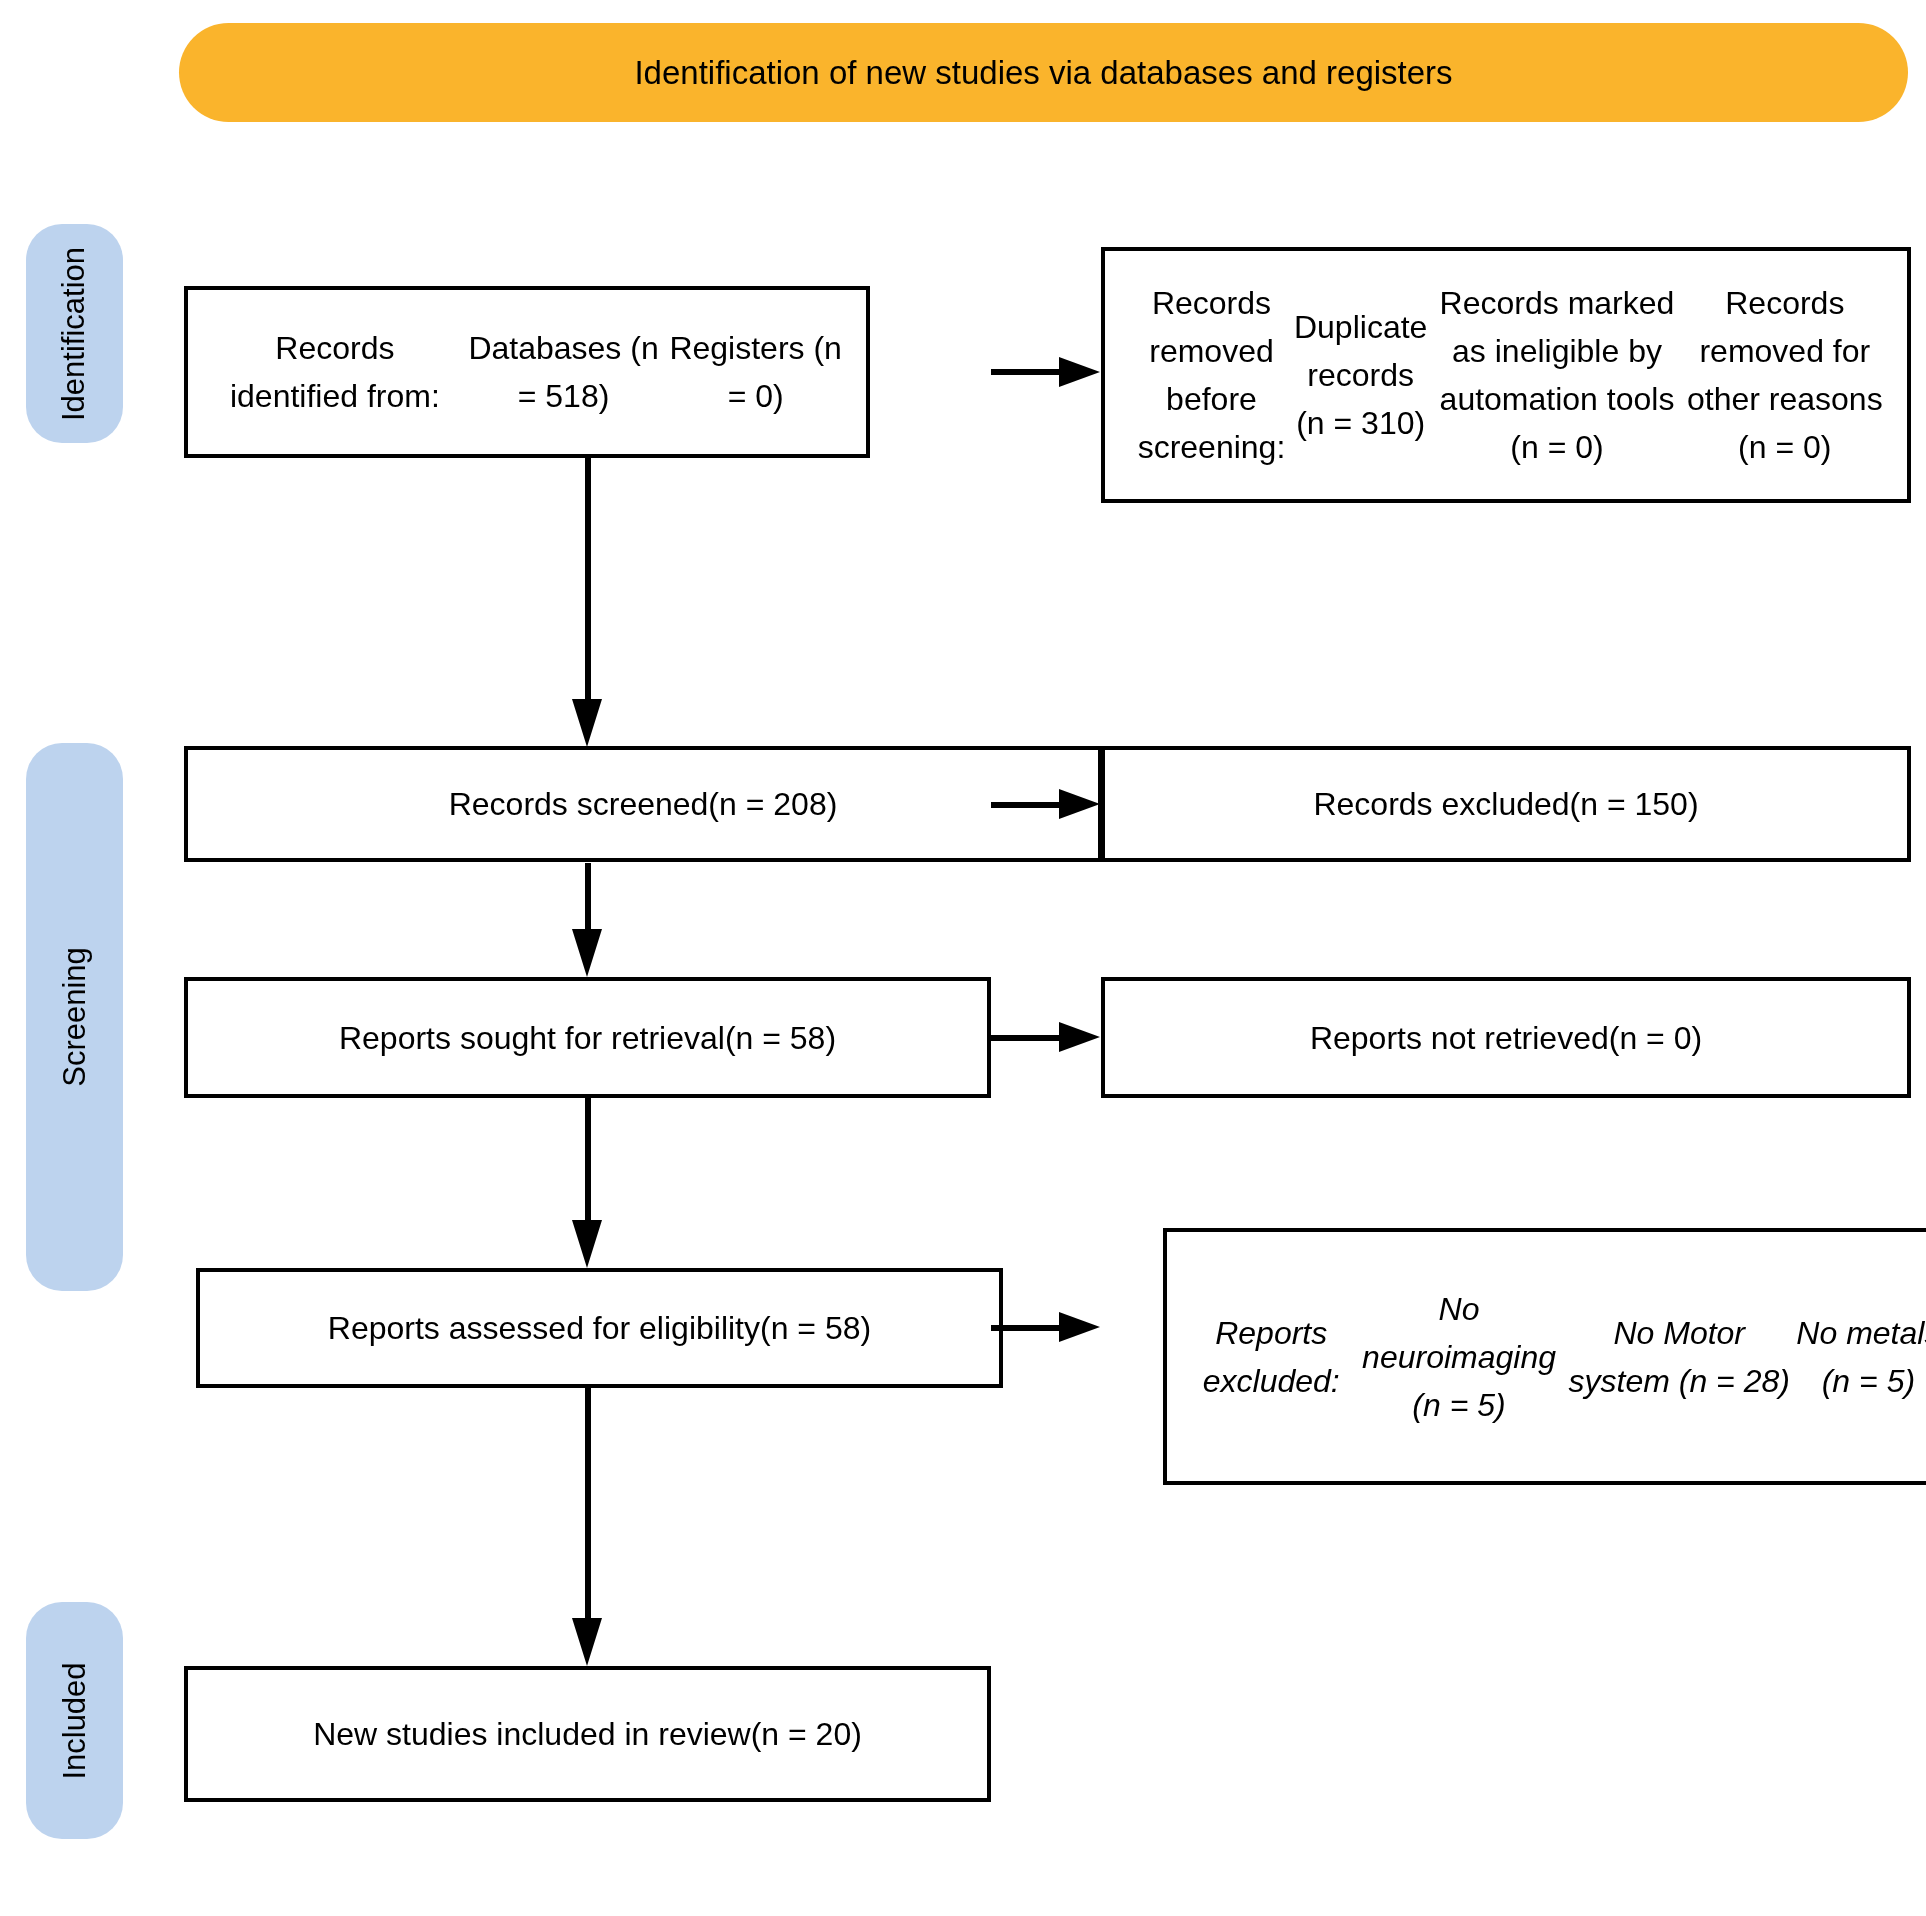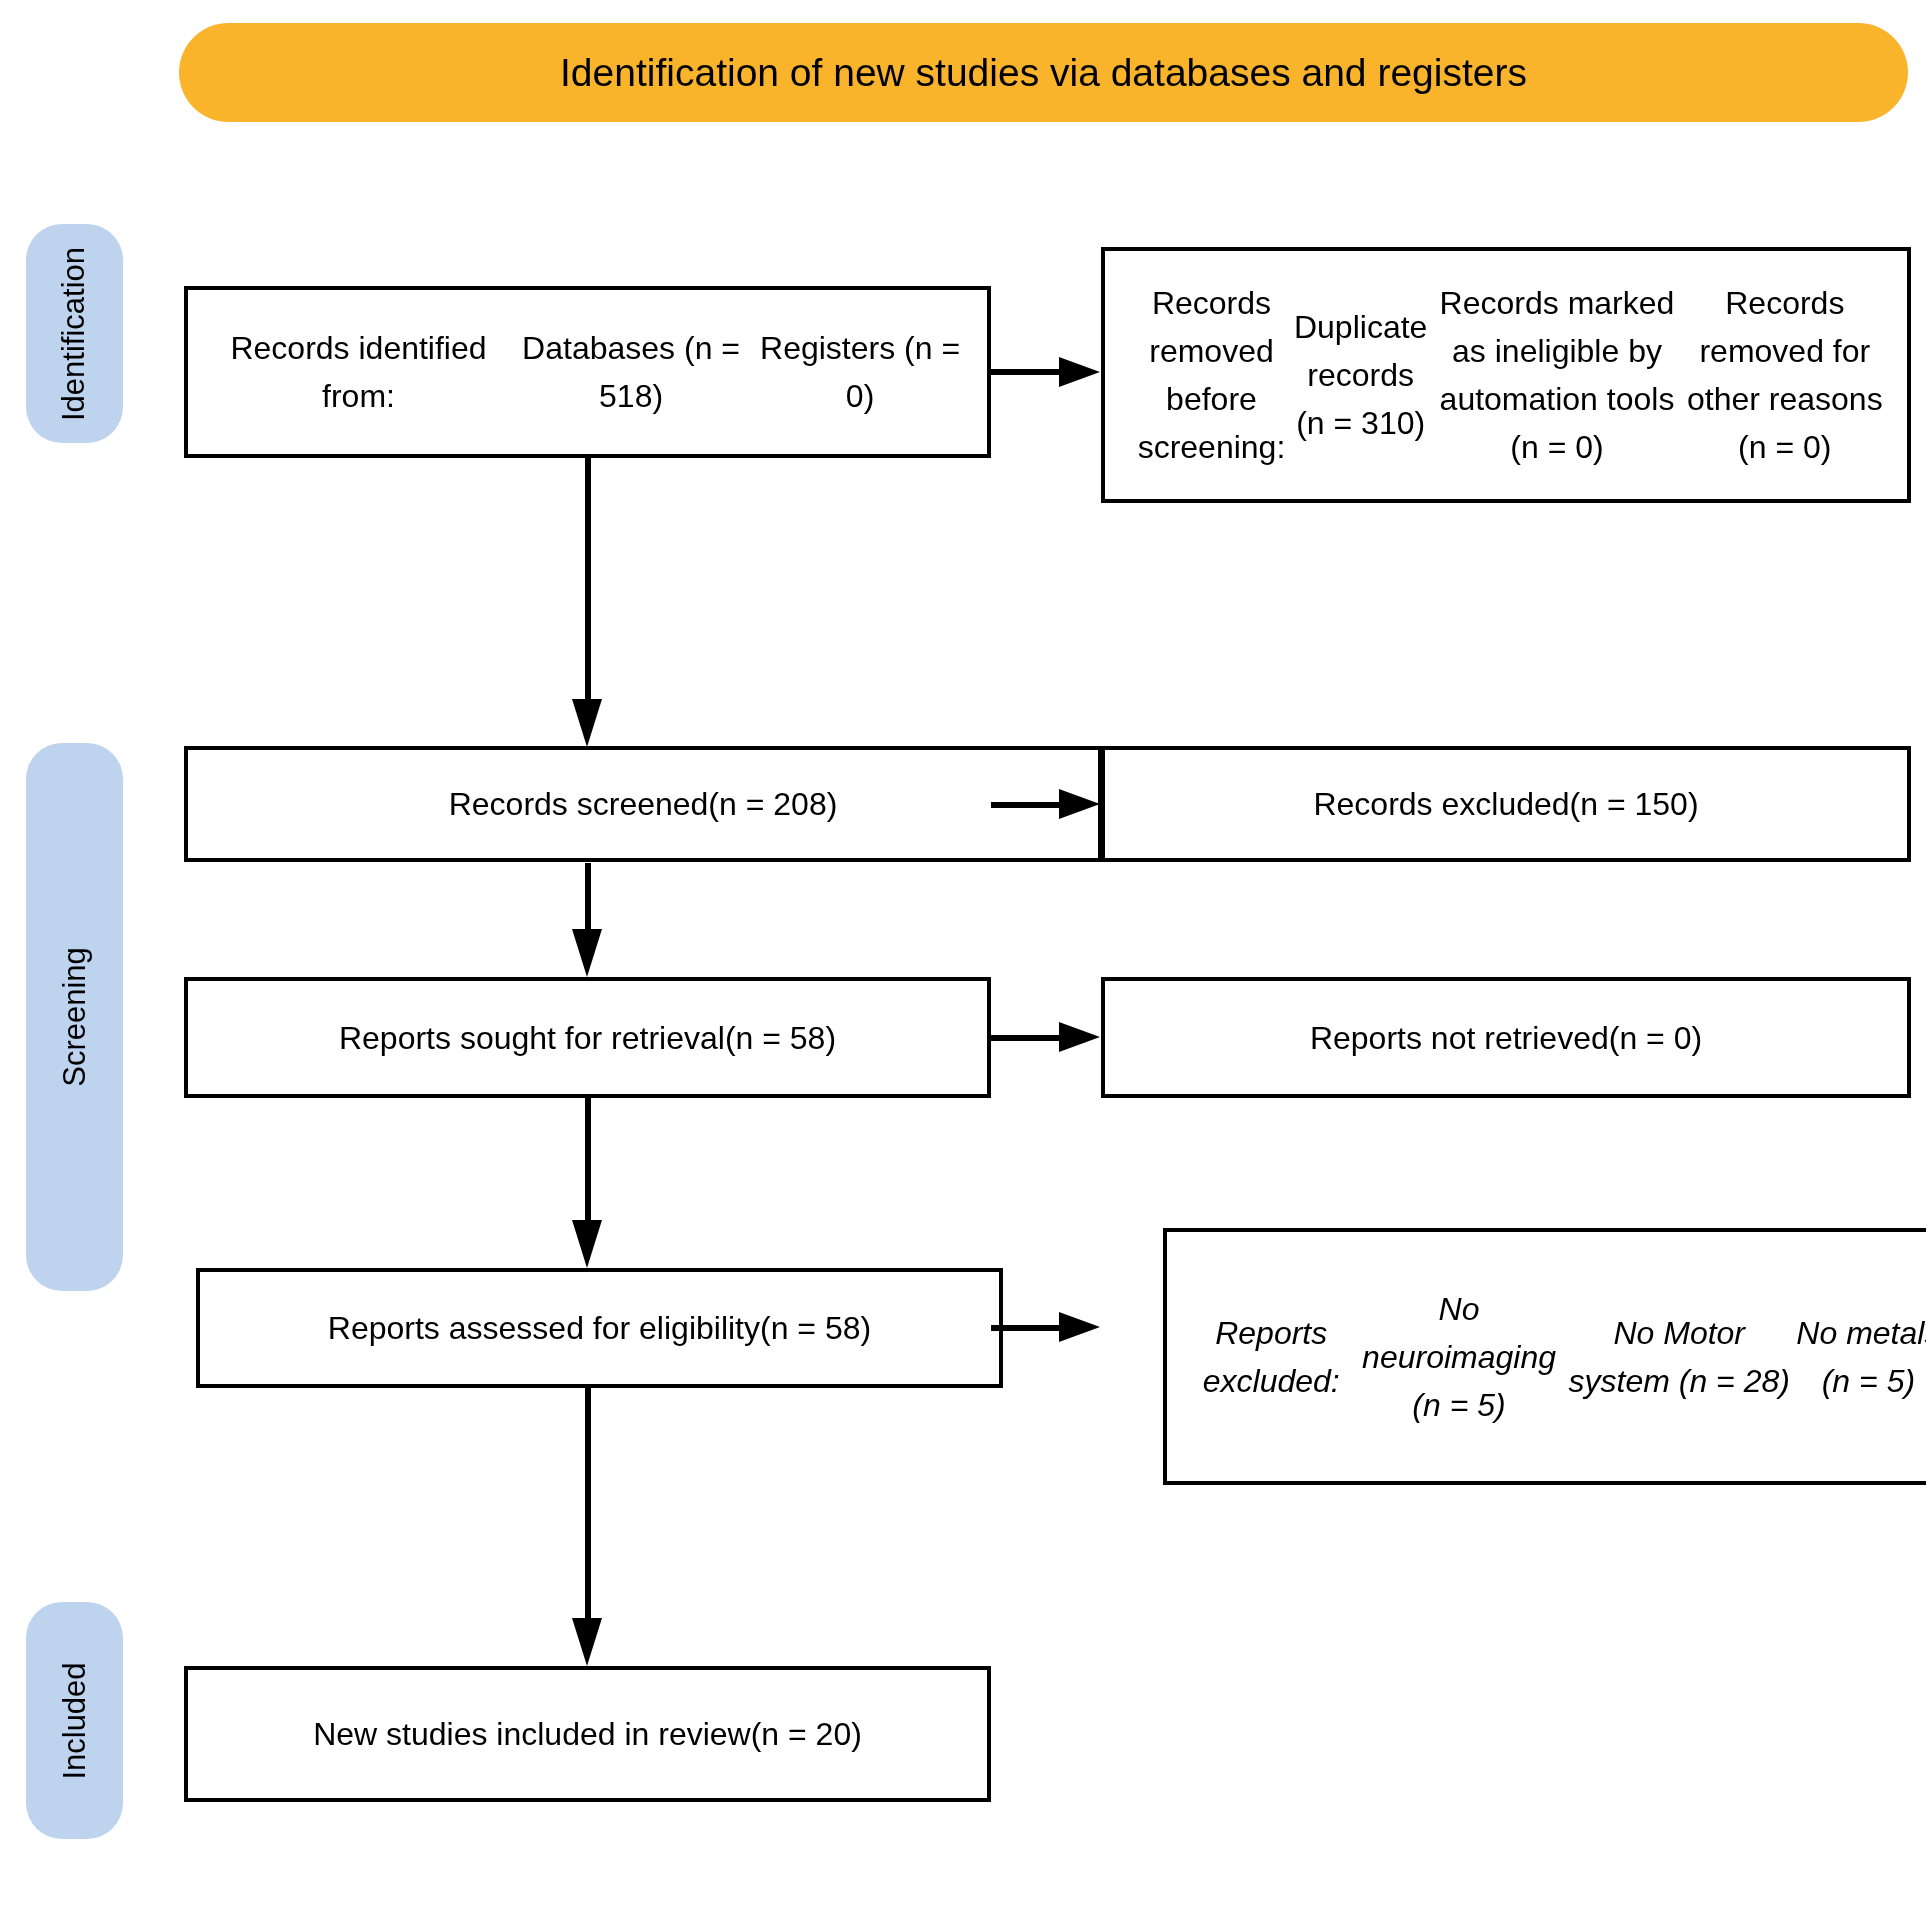--- a/index.html
+++ b/index.html
@@ -11,7 +11,7 @@
     position:absolute;left:179px;top:23px;width:1729px;height:99px;
     background:#FAB42C;border-radius:50px;
     display:flex;align-items:center;justify-content:center;
-    font-size:39px;
+    font-size:33px;
   }
   .stage{
     position:absolute;left:26px;width:97px;background:#BDD3EE;border-radius:36px;

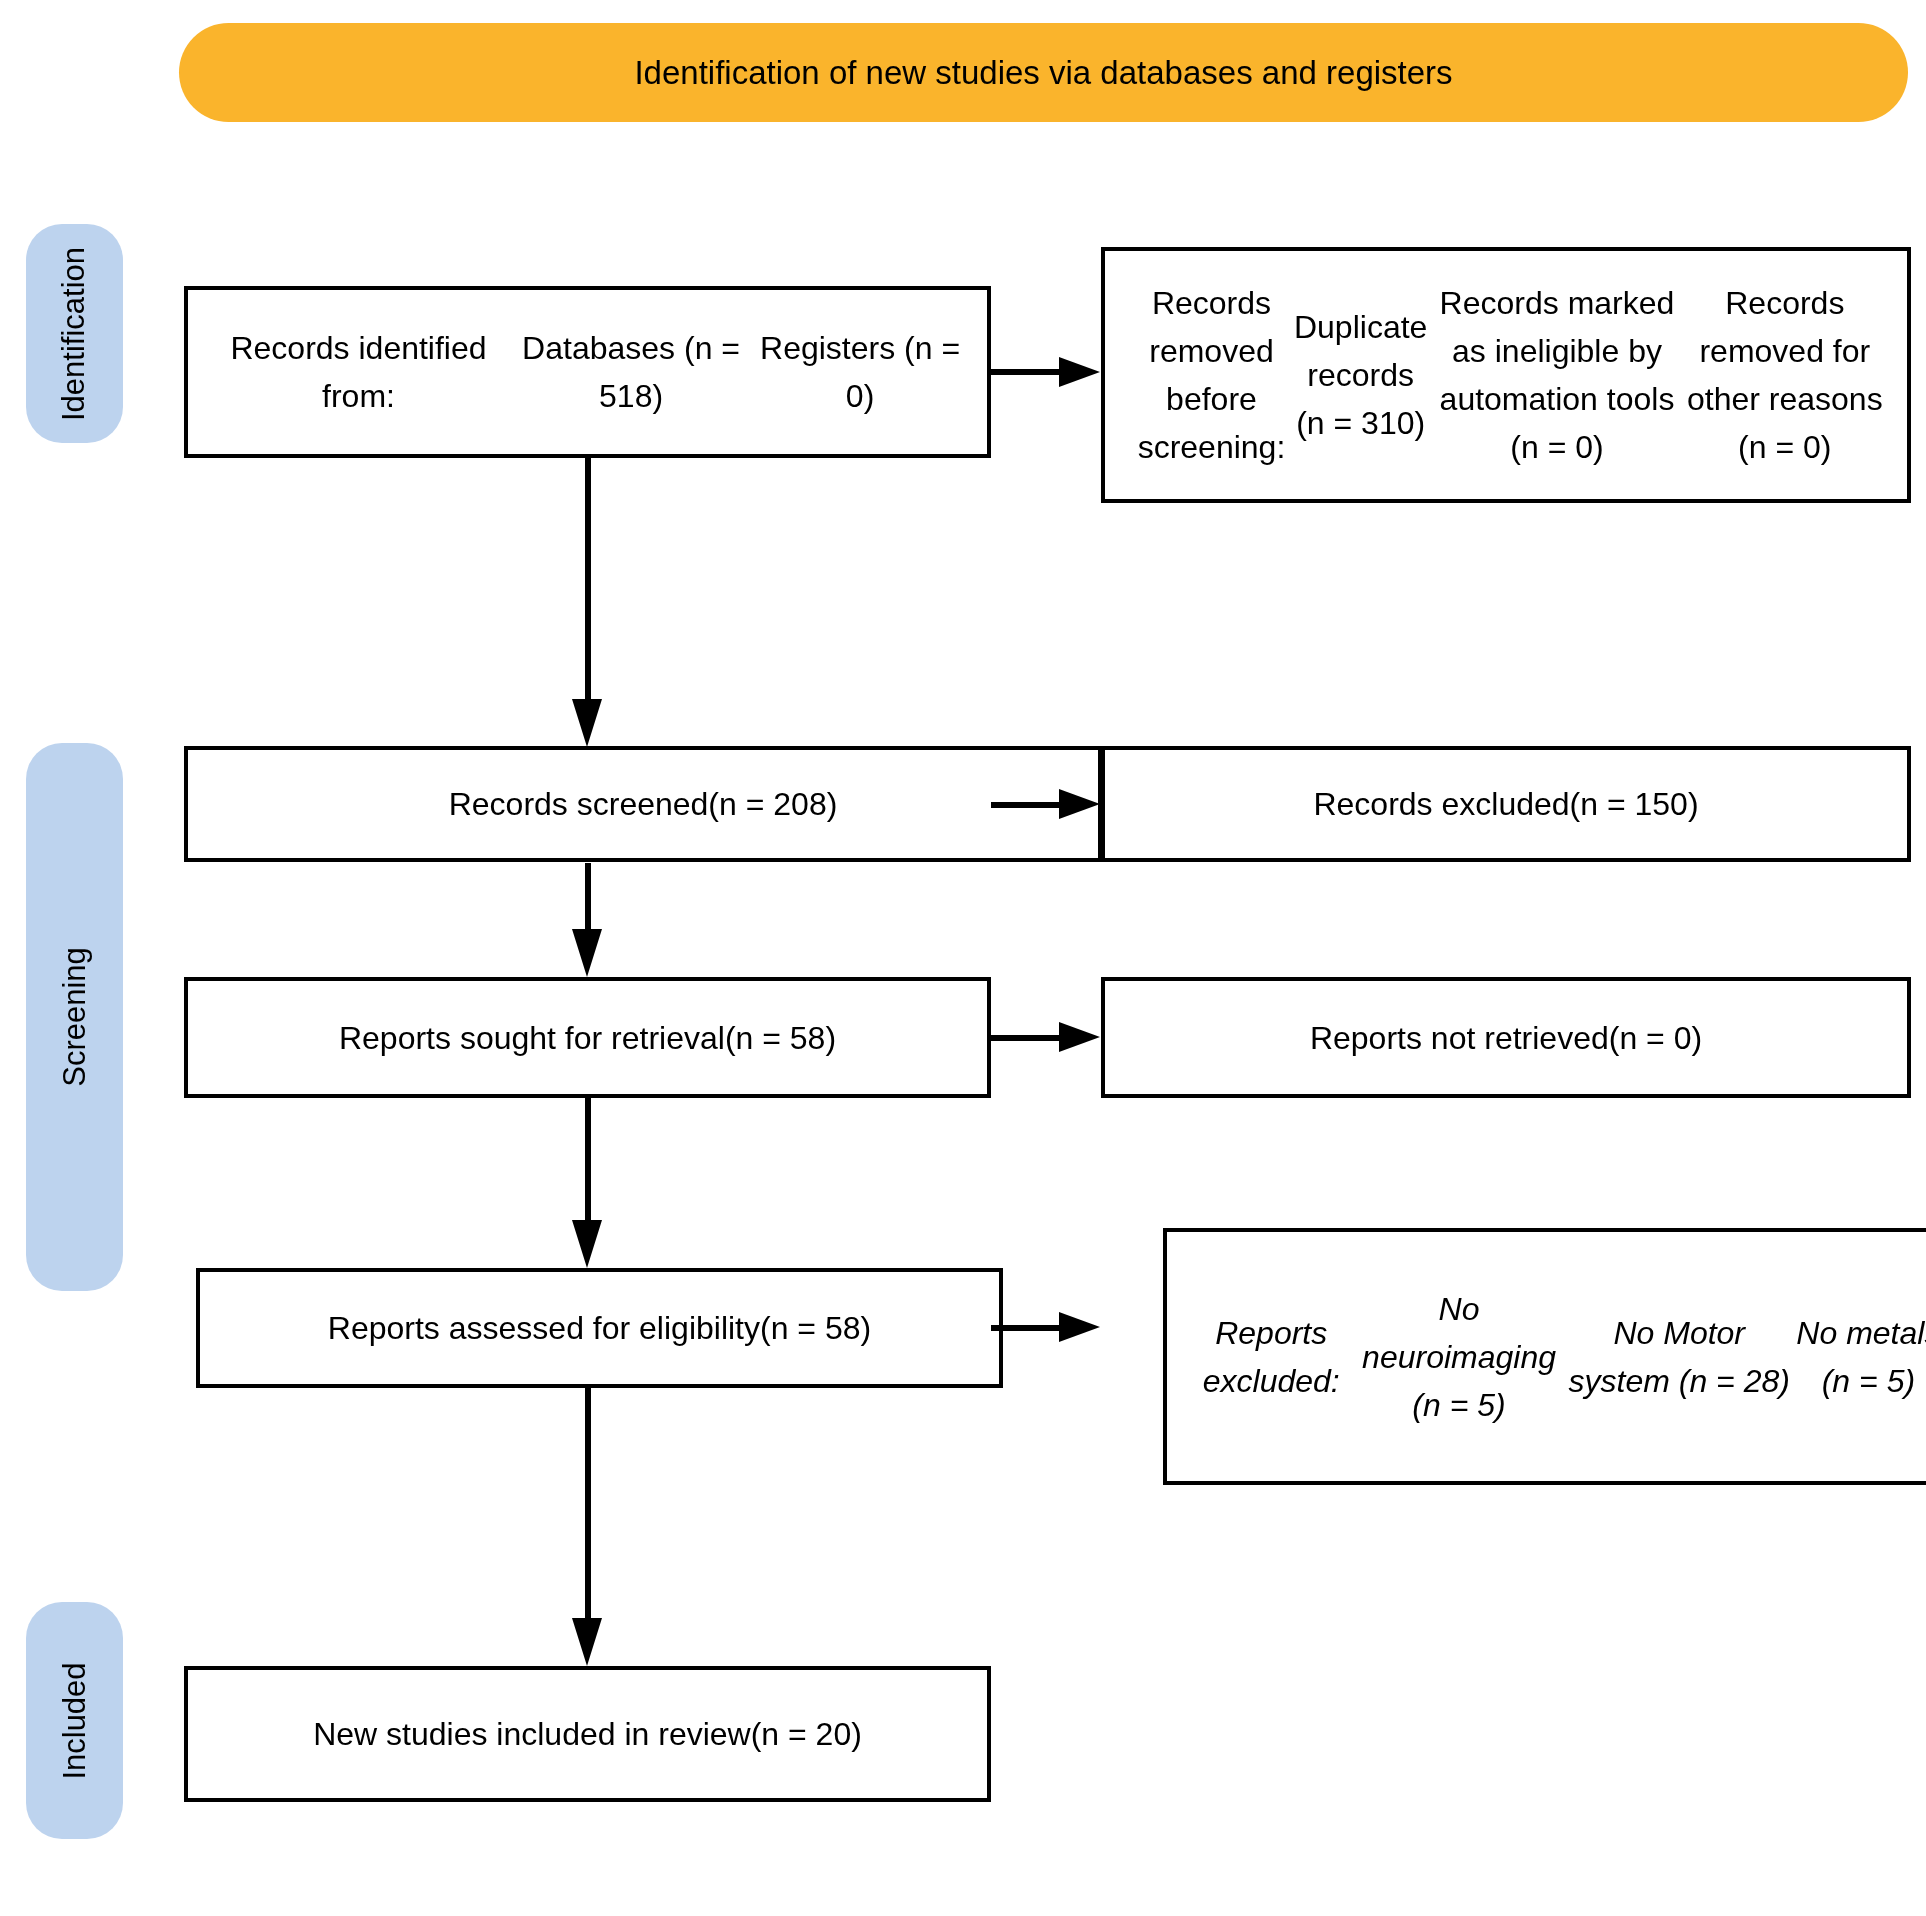--- a/index.html
+++ b/index.html
@@ -58,7 +58,7 @@
     <span>Included</span>
   </div>
 
-  <div class="box" style="left:184px;top:286px;width:807px;height:172px;">
+  <div class="box" style="left:184px;top:286px;width:686px;height:172px;">
     <div>Records identified from:</div>
     <div>Databases (n = 518)</div>
     <div>Registers (n = 0)</div>

